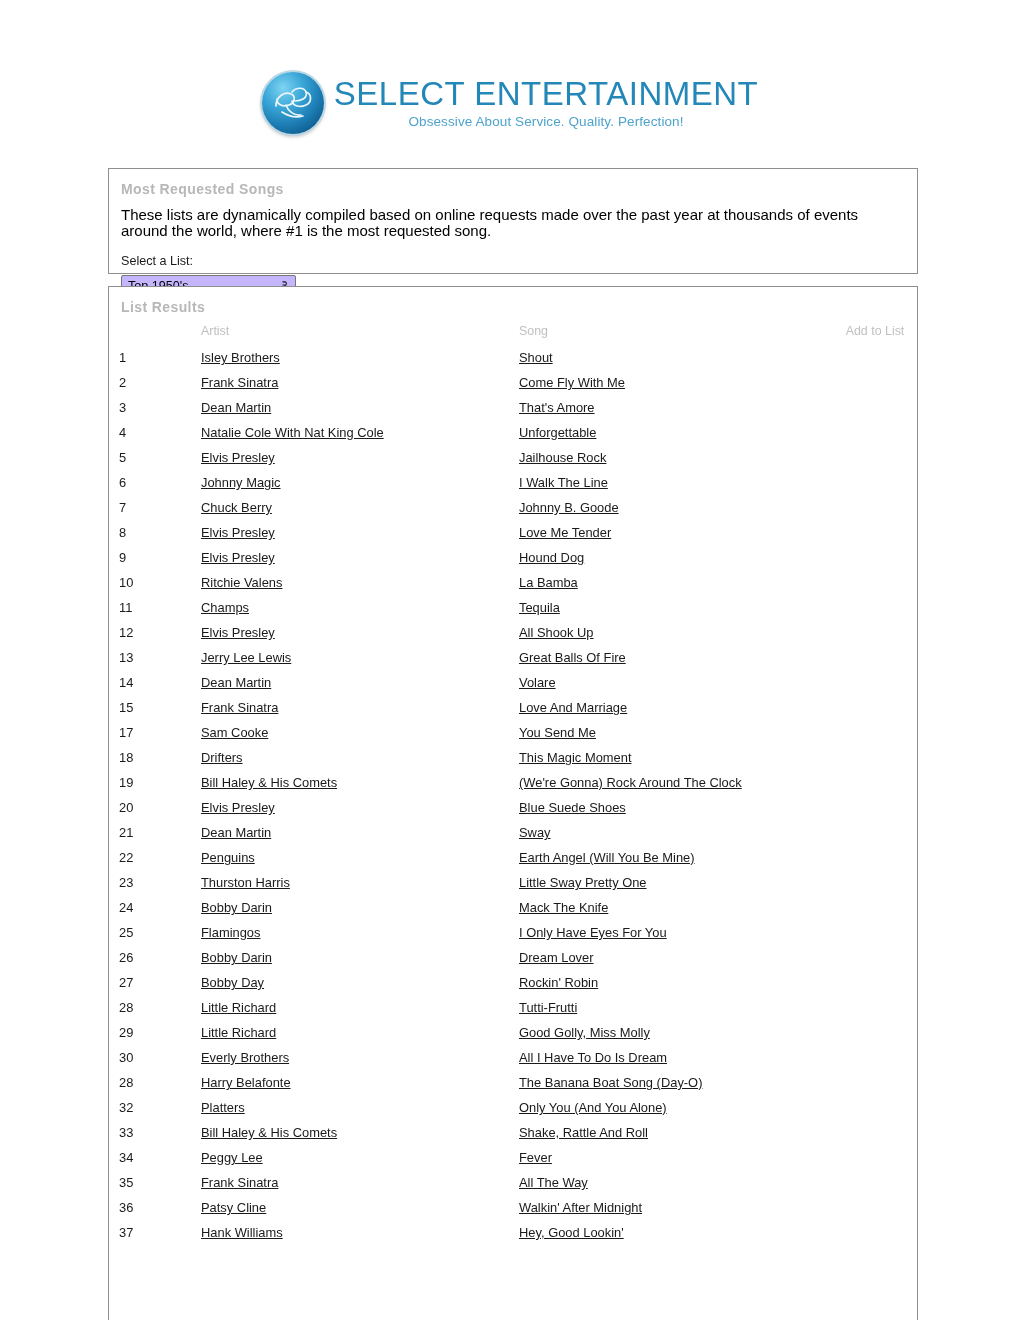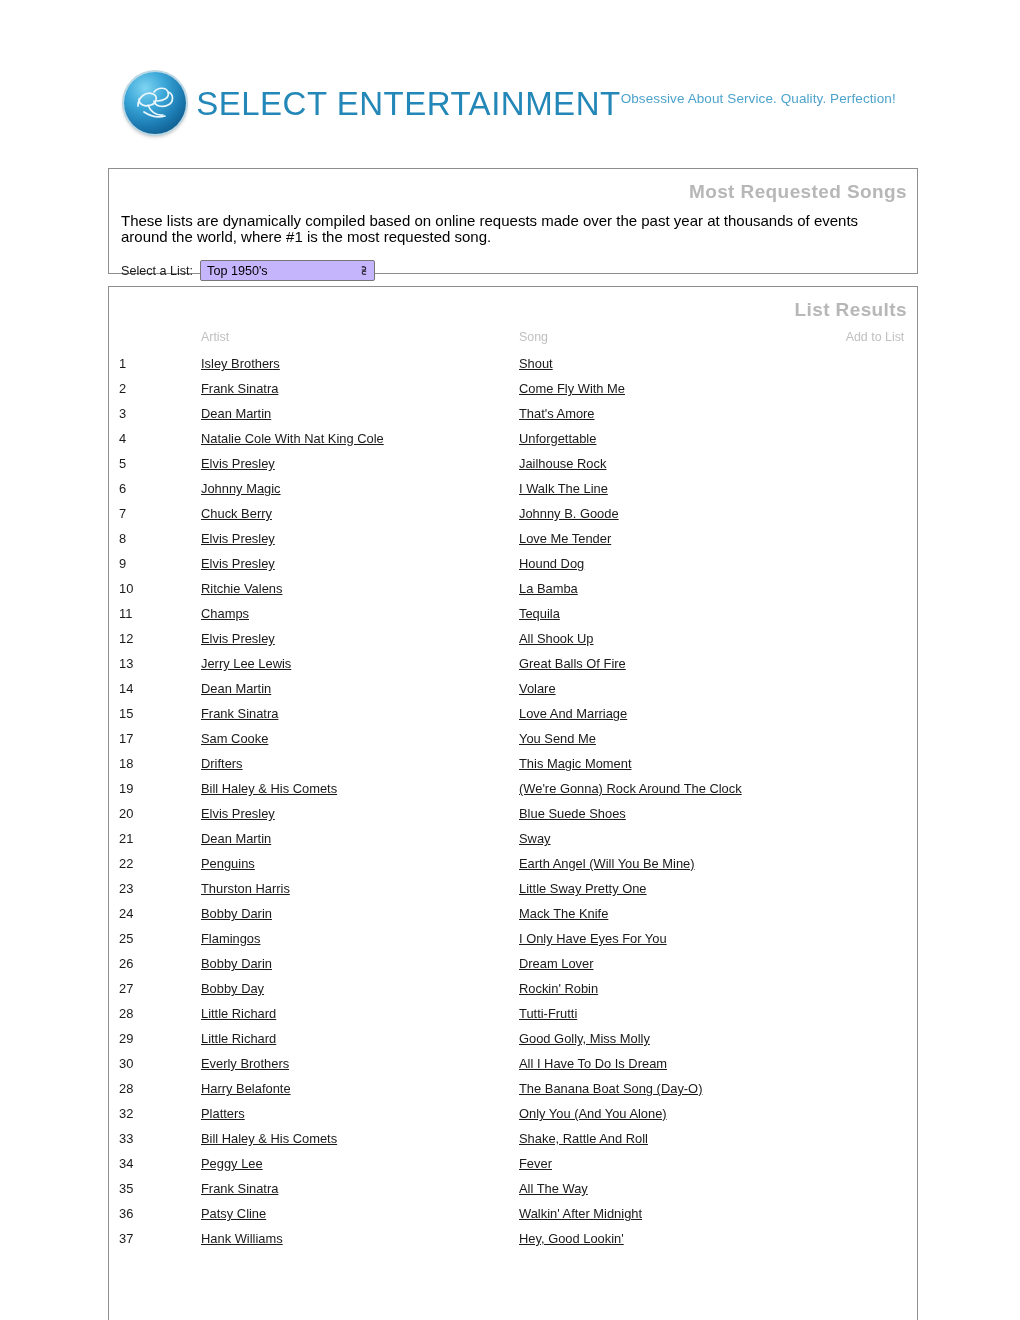--- a/index.html
+++ b/index.html
@@ -47,7 +47,7 @@
   .logo-mark svg { display:block; }
   .logo-text-block {
     display: flex;
-    flex-direction: row;
+    flex-direction: column;
     justify-content: center;
     line-height: 1;
   }

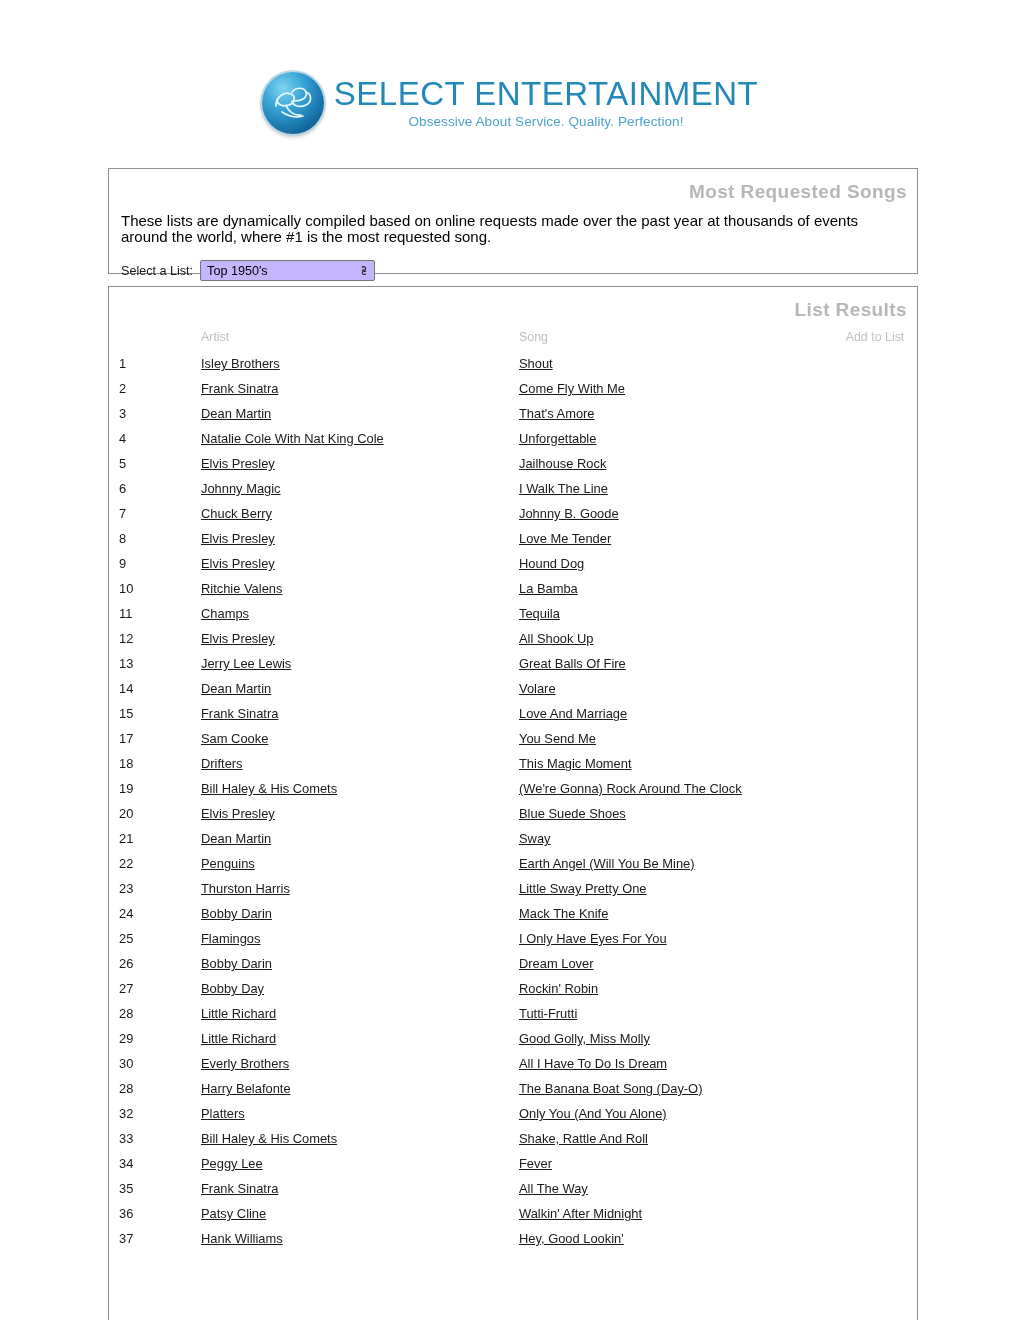--- a/index.html
+++ b/index.html
@@ -90,12 +90,11 @@
   }
 
   .section-title {
-    font-size: 19px;
+    font-size: 14px;
     font-weight: bold;
     color: #b7b7b7;
     letter-spacing: 0.4px;
     margin: 2px 0 0 2px;
-    text-align: right;
   }
 
   .back-button {

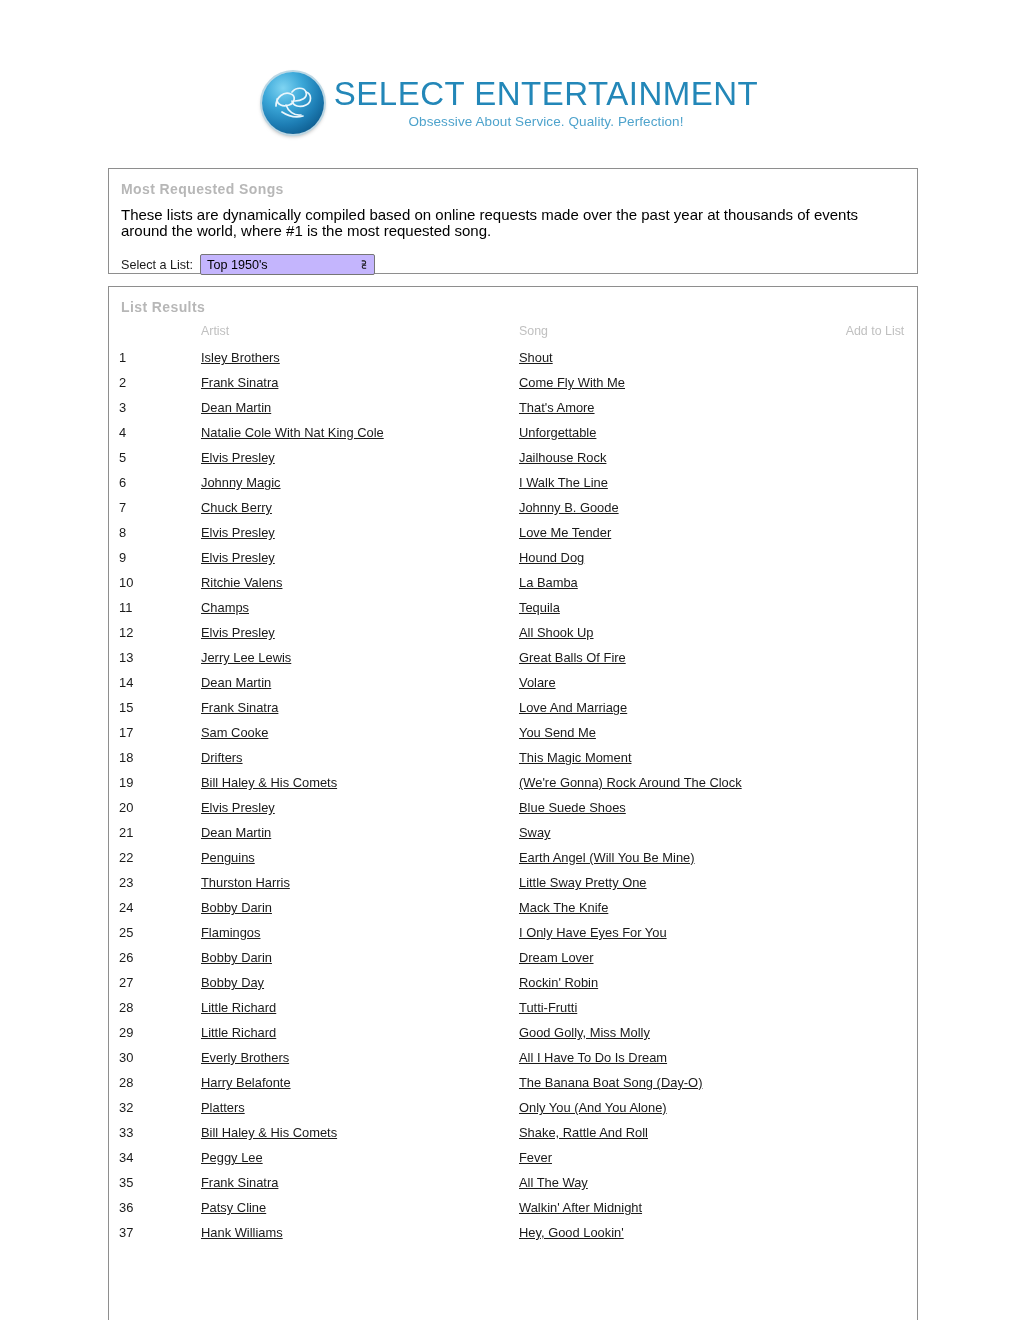--- a/index.html
+++ b/index.html
@@ -128,8 +128,8 @@
   .select-row {
     margin: 15px 0 0 2px;
     display: flex;
-    align-items: center;
     gap: 7px;
+    flex-direction: column;
   }
   .select-label {
     font-size: 12.6px;

